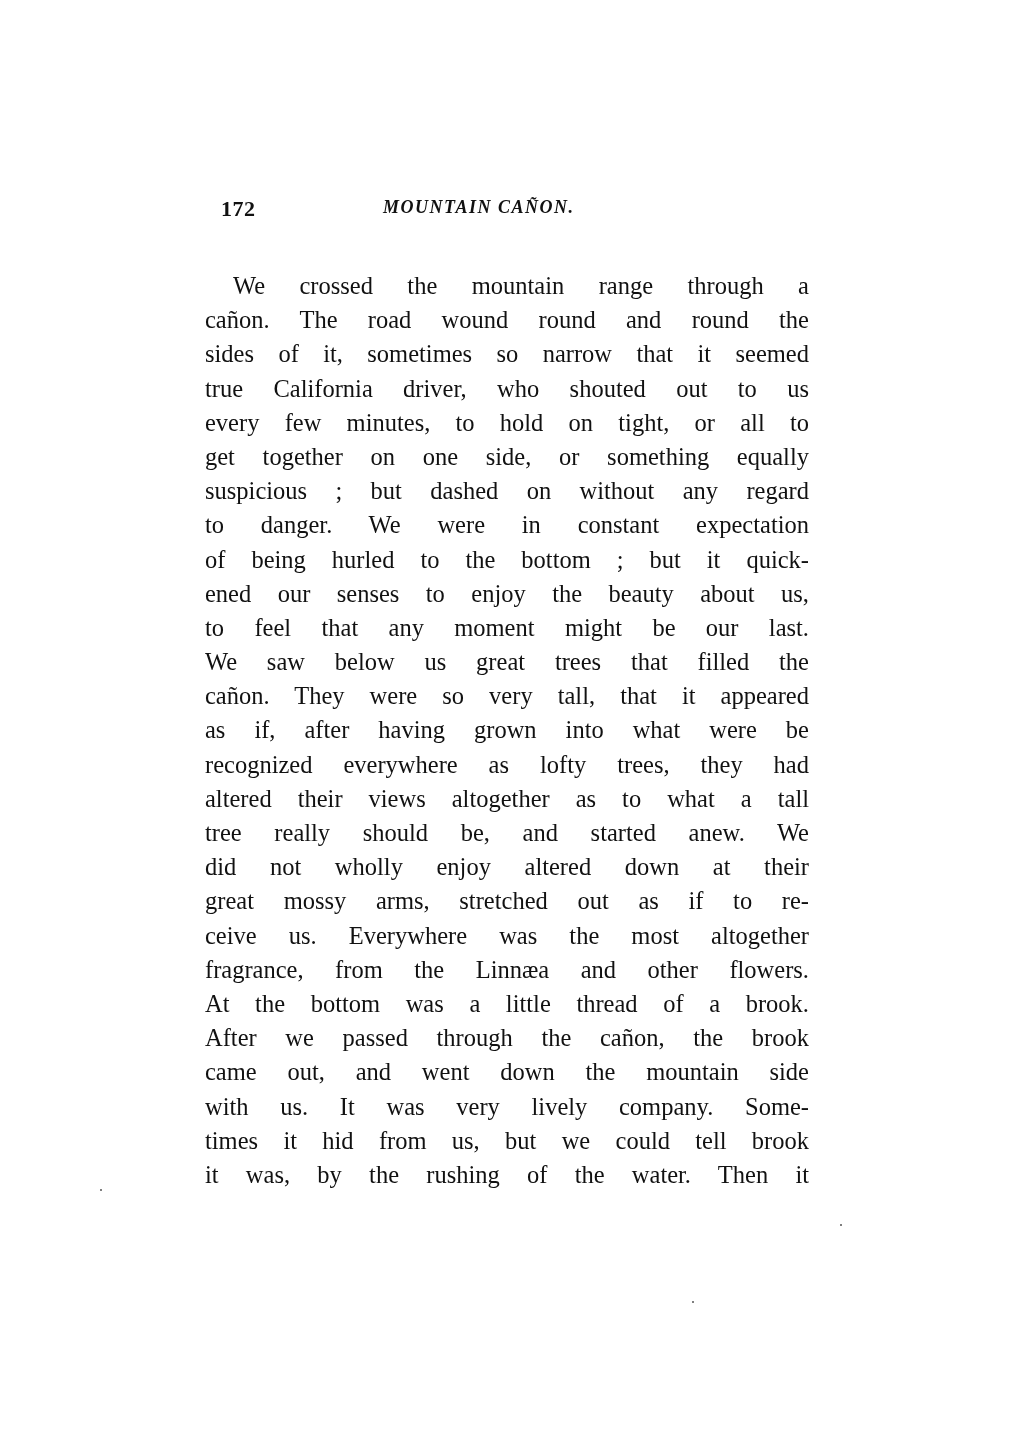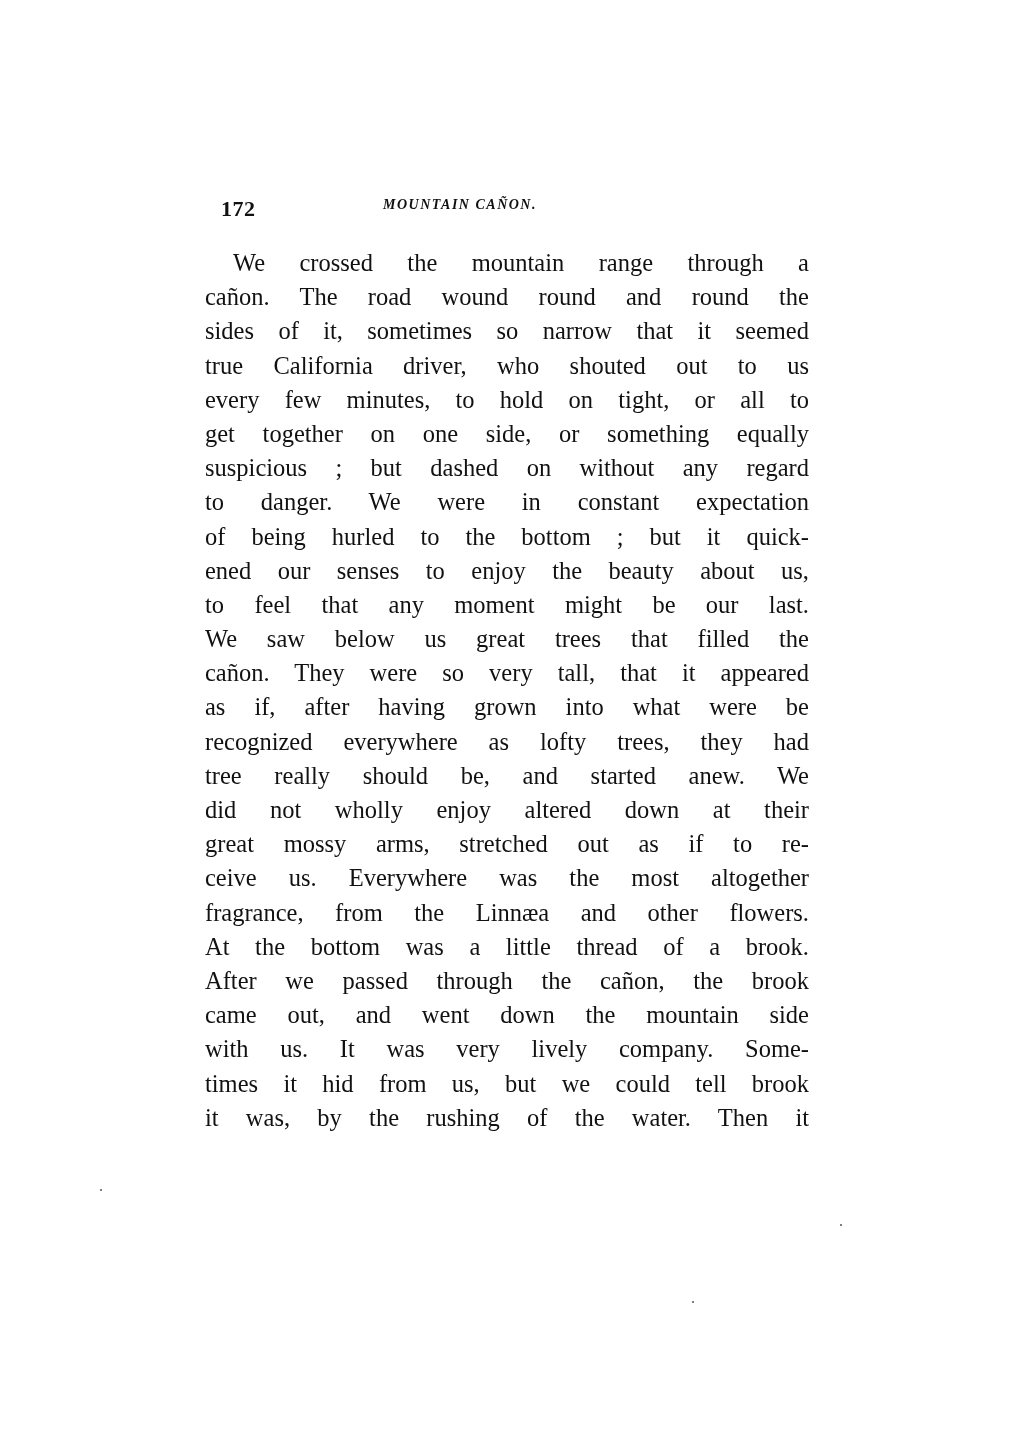--- a/index.html
+++ b/index.html
@@ -35,7 +35,7 @@
       position: absolute;
       left: 162px;
       top: 1px;
-      font-size: 14px;
+      font-size: 18px;
       font-style: italic;
       font-weight: bold;
       letter-spacing: 1.5px;

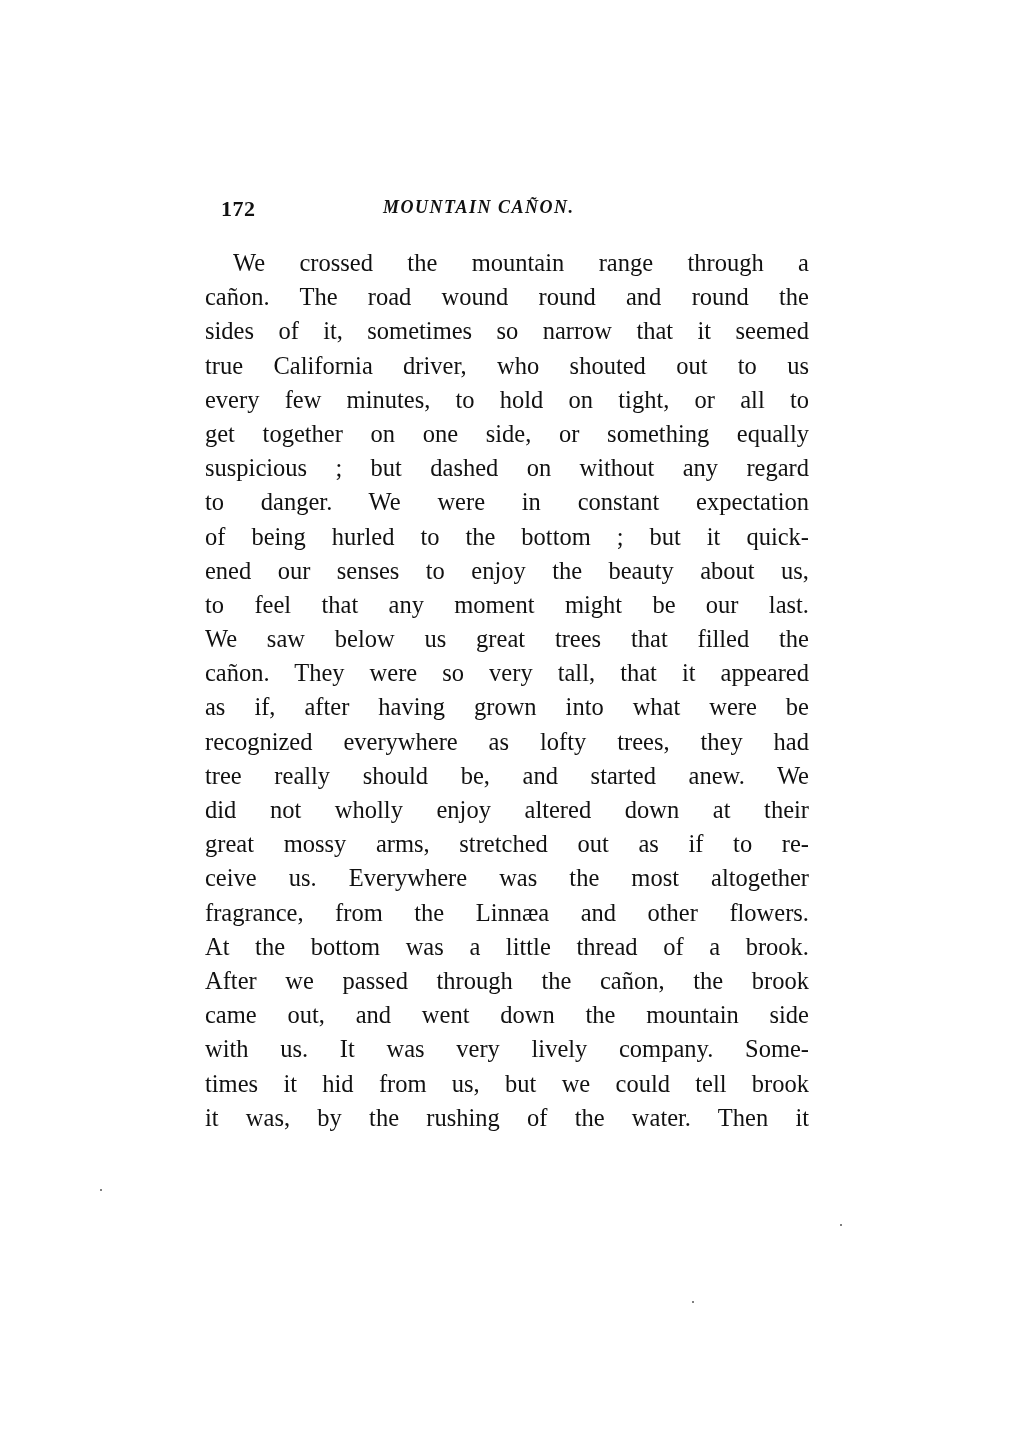--- a/index.html
+++ b/index.html
@@ -42,7 +42,7 @@
     }
     .body-text {
       position: absolute;
-      top: 246px;
+      top: 269px;
       left: 205px;
       width: 604px;
     }

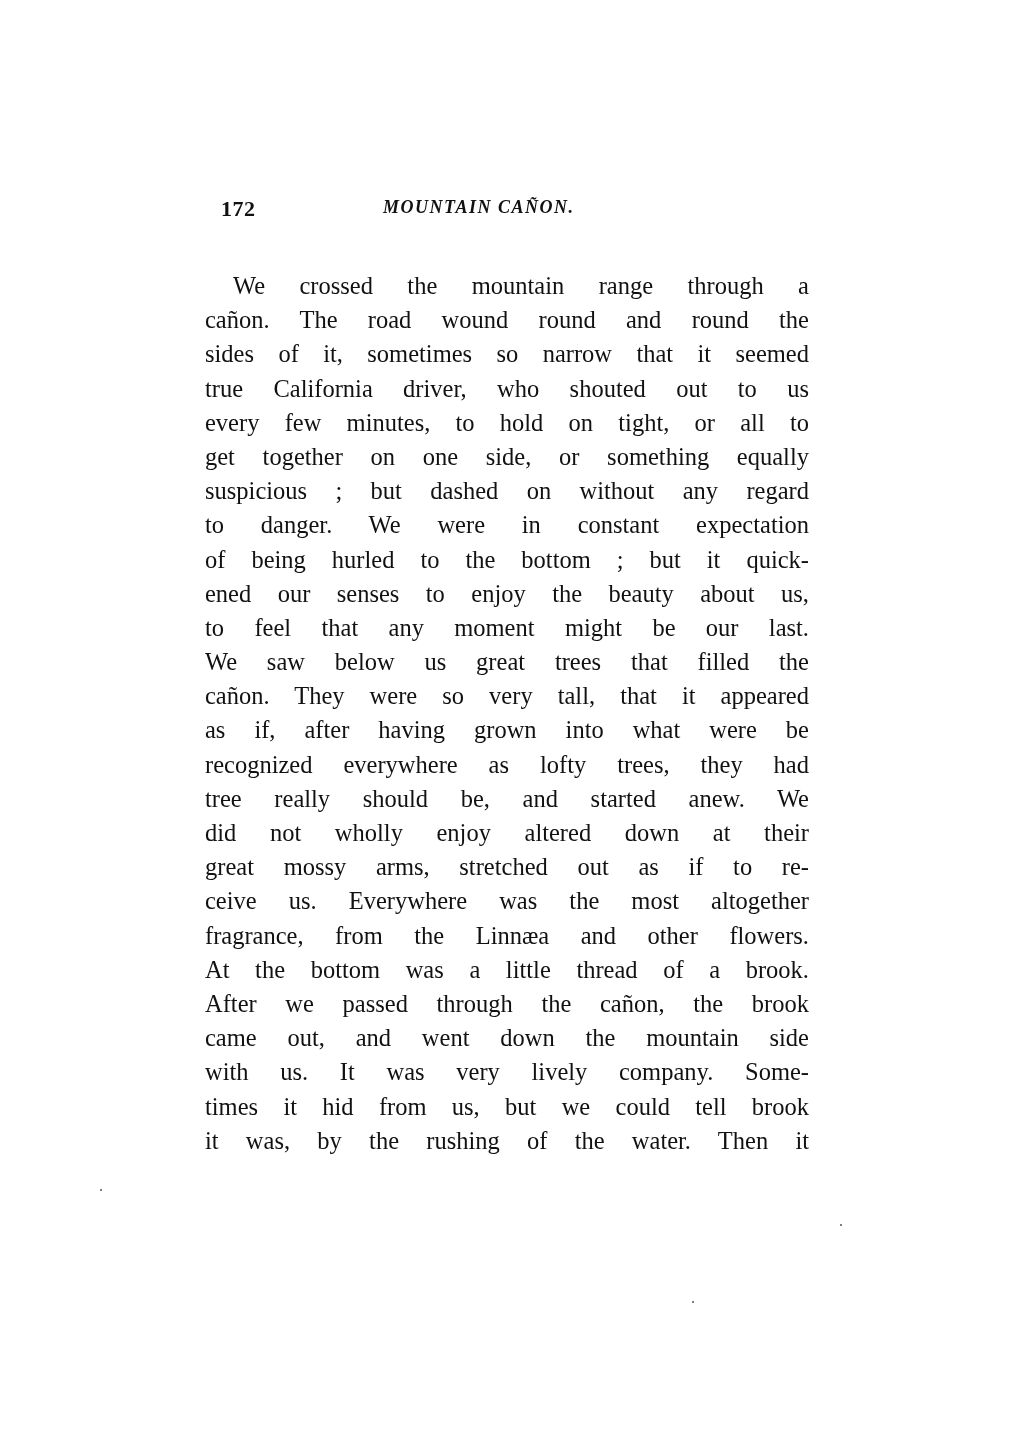--- a/index.html
+++ b/index.html
@@ -91,6 +91,7 @@
   <span class="line">cañon.  They were so very tall, that it appeared</span>
   <span class="line">as if, after having grown into what were be</span>
   <span class="line">recognized everywhere as lofty trees, they had</span>
+  <span class="line">altered their views altogether as to what a tall</span>
   <span class="line">tree really should be, and started anew.  We</span>
   <span class="line">did not wholly enjoy altered down at their</span>
   <span class="line">great mossy arms, stretched out as if to re-</span>

